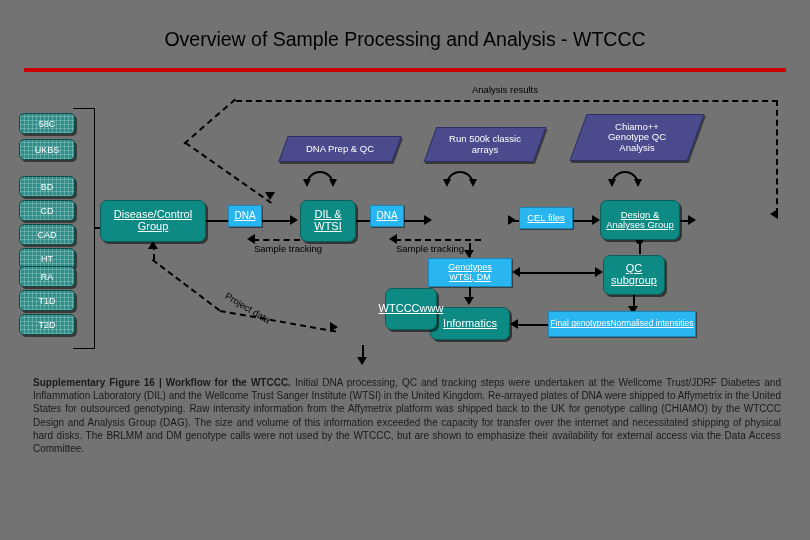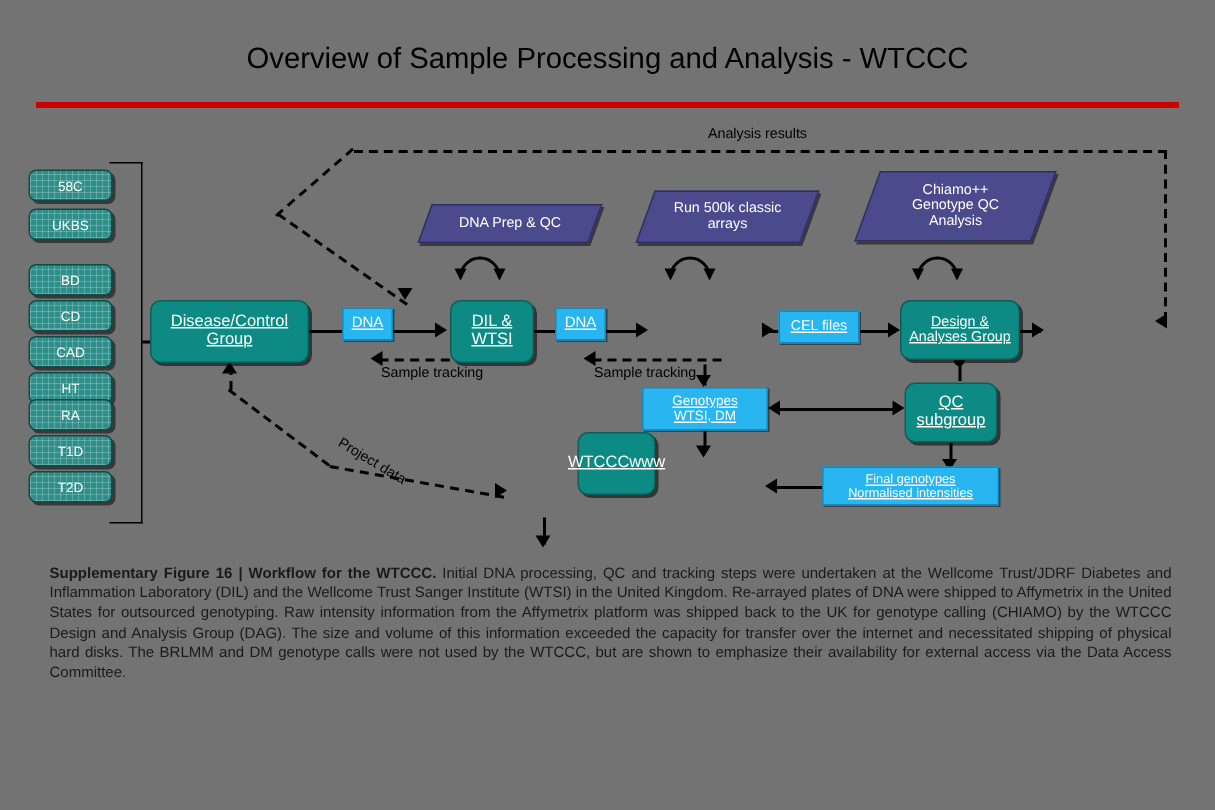--- a/index.html
+++ b/index.html
@@ -427,6 +427,9 @@
   <div class="hline" style="left:516px; top:324px; width:32px;"></div>
   <div class="arrow-l" style="left:510px; top:319px;"></div>
 
+  <div class="node teal" style="left:430px; top:307px; width:80px; height:33px; font-size:11px;">
+    <span>Informatics</span>
+  </div>
 
   <div class="hline" style="left:392px; top:324px; width:38px;"></div>
   <div class="arrow-l" style="left:386px; top:319px;"></div>

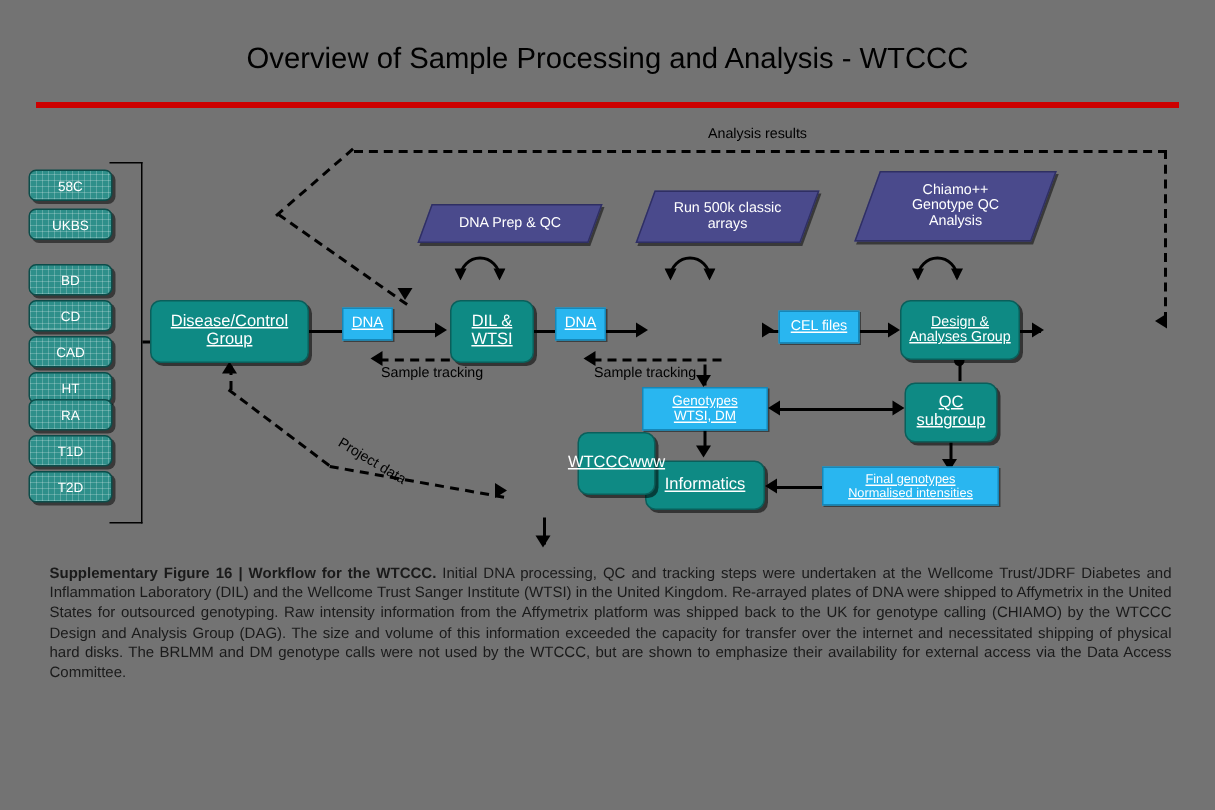--- a/index.html
+++ b/index.html
@@ -419,7 +419,7 @@
   <div class="vline" style="left:633px; top:295px; height:16px;"></div>
   <div class="arrow-d" style="left:628px; top:306px;"></div>
 
-  <div class="node cyan sq" style="left:548px; top:311px; width:118px; height:26px; font-size:8.5px; flex-direction:column;">
+  <div class="node cyan sq" style="left:548px; top:311px; width:148px; height:26px; font-size:8.5px; flex-direction:row;">
     <span>Final genotypes</span>
     <span>Normalised intensities</span>
   </div>

